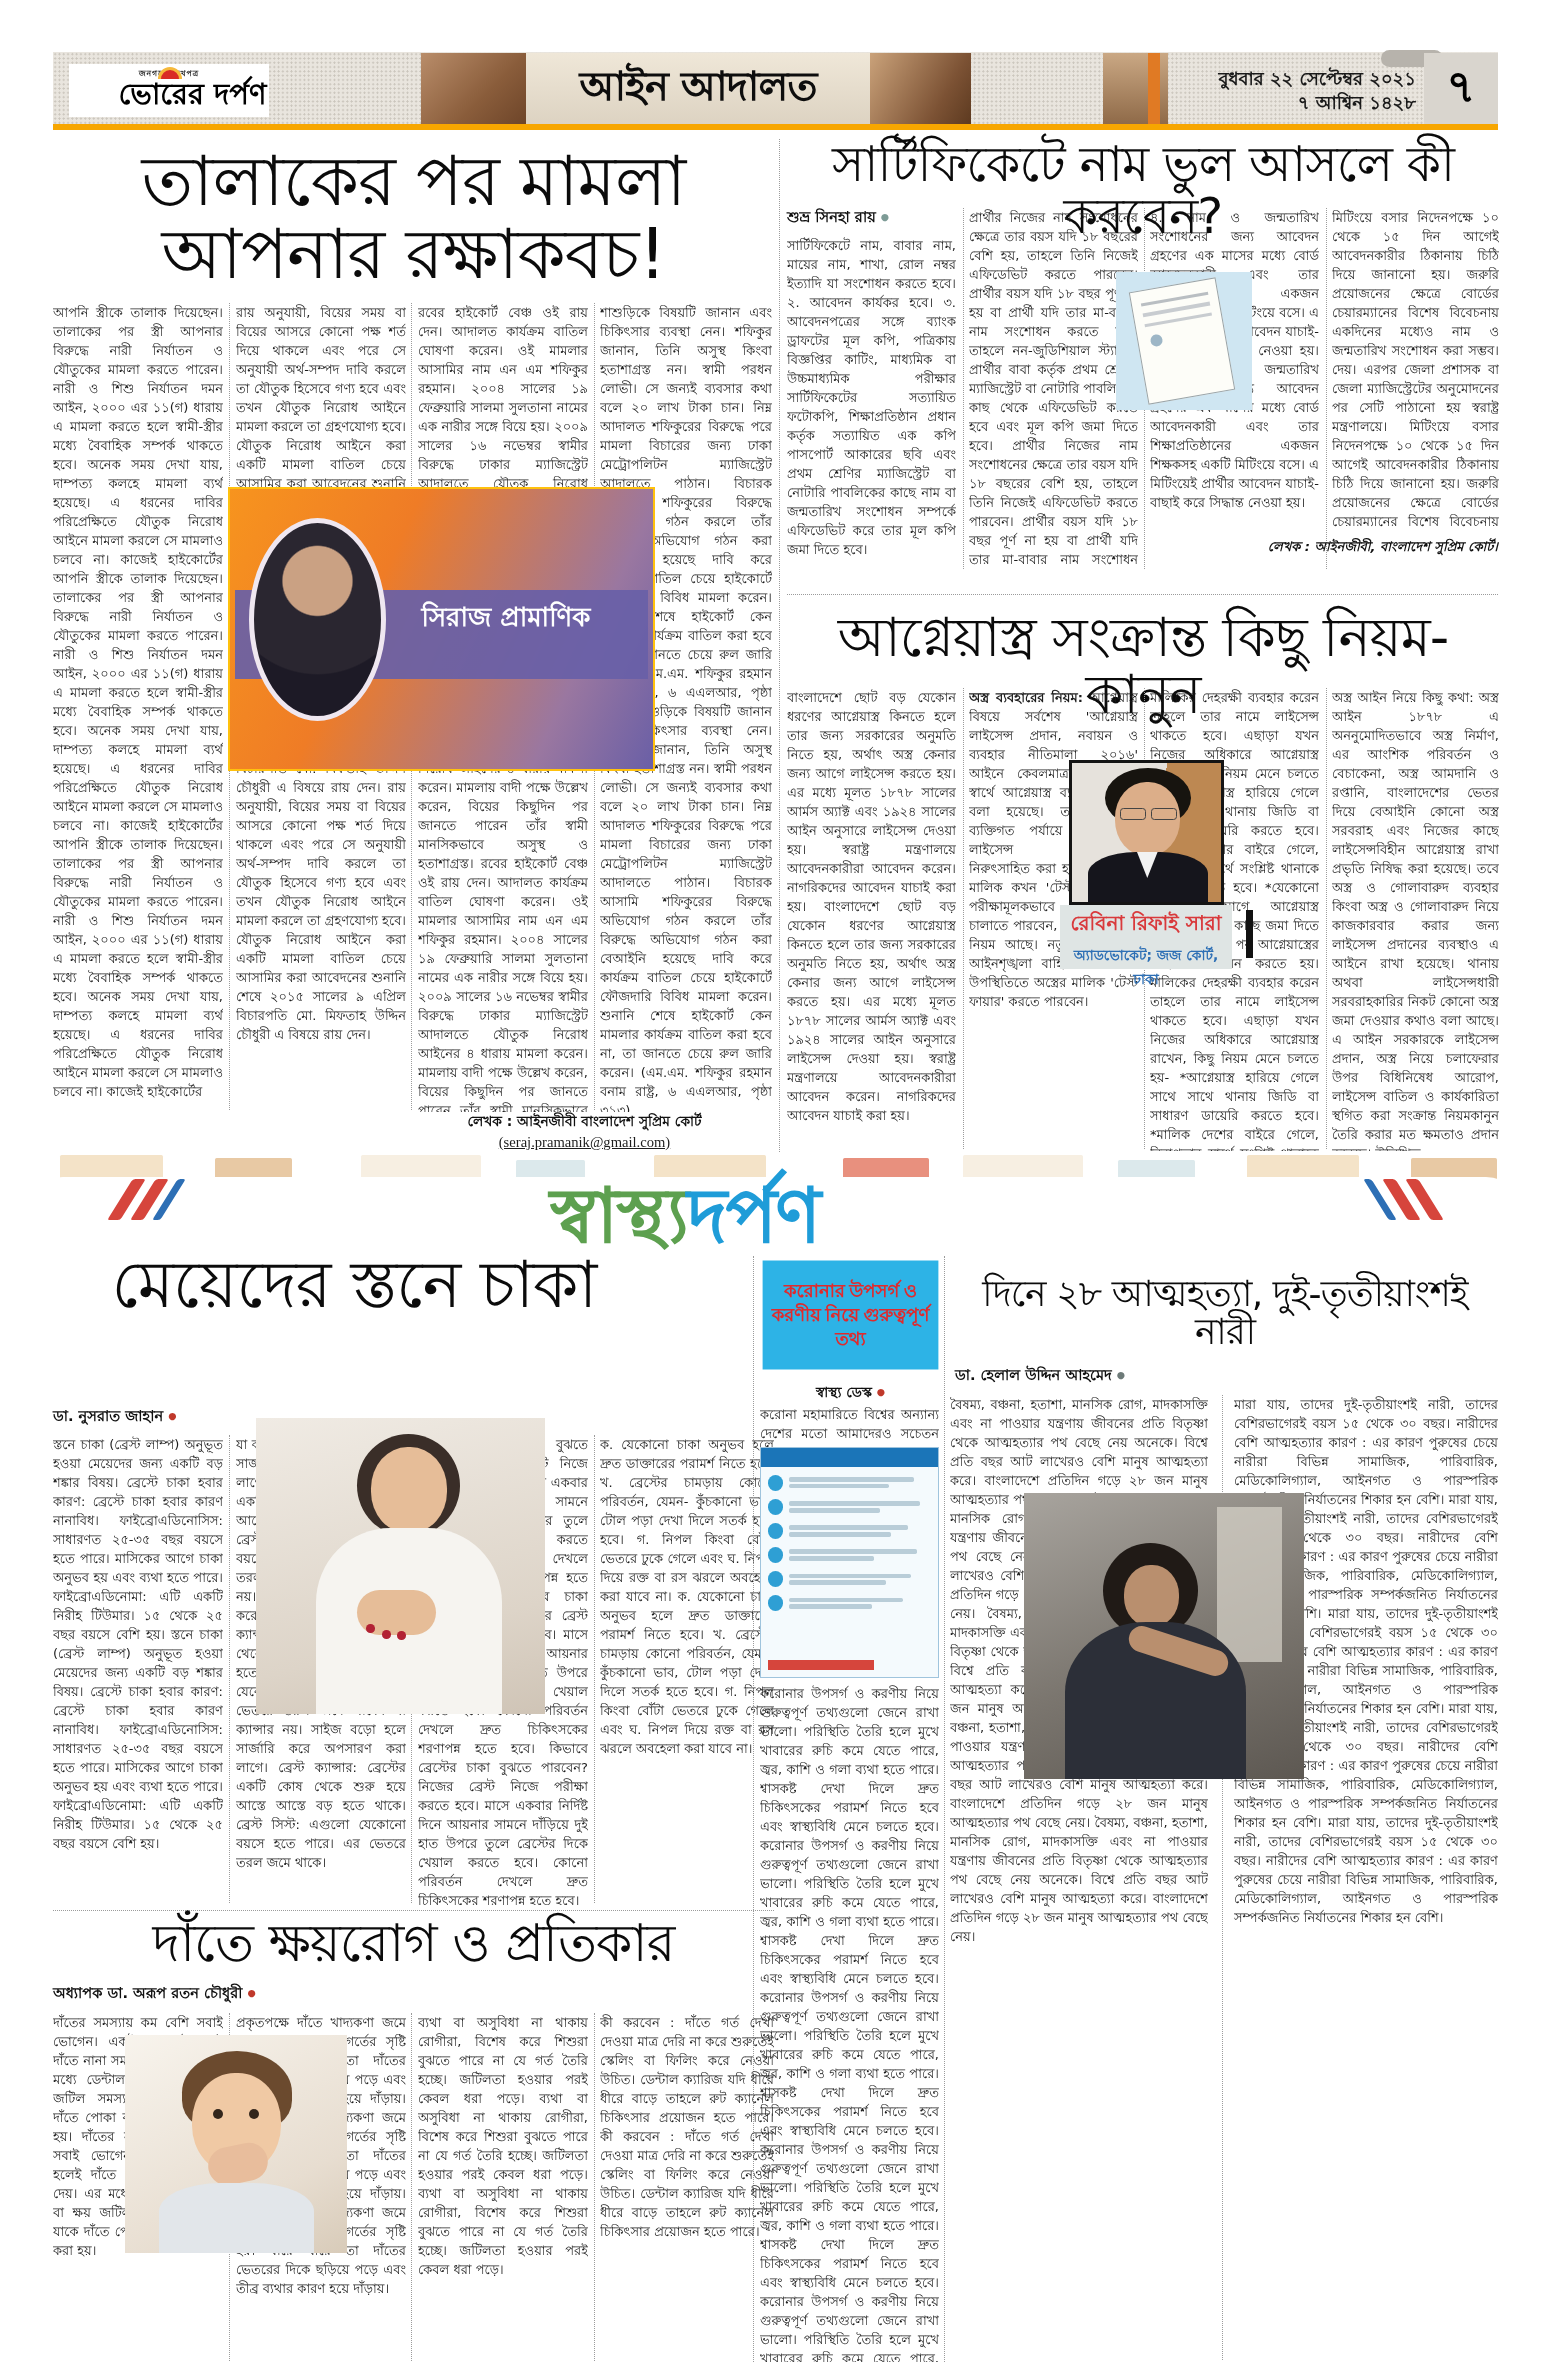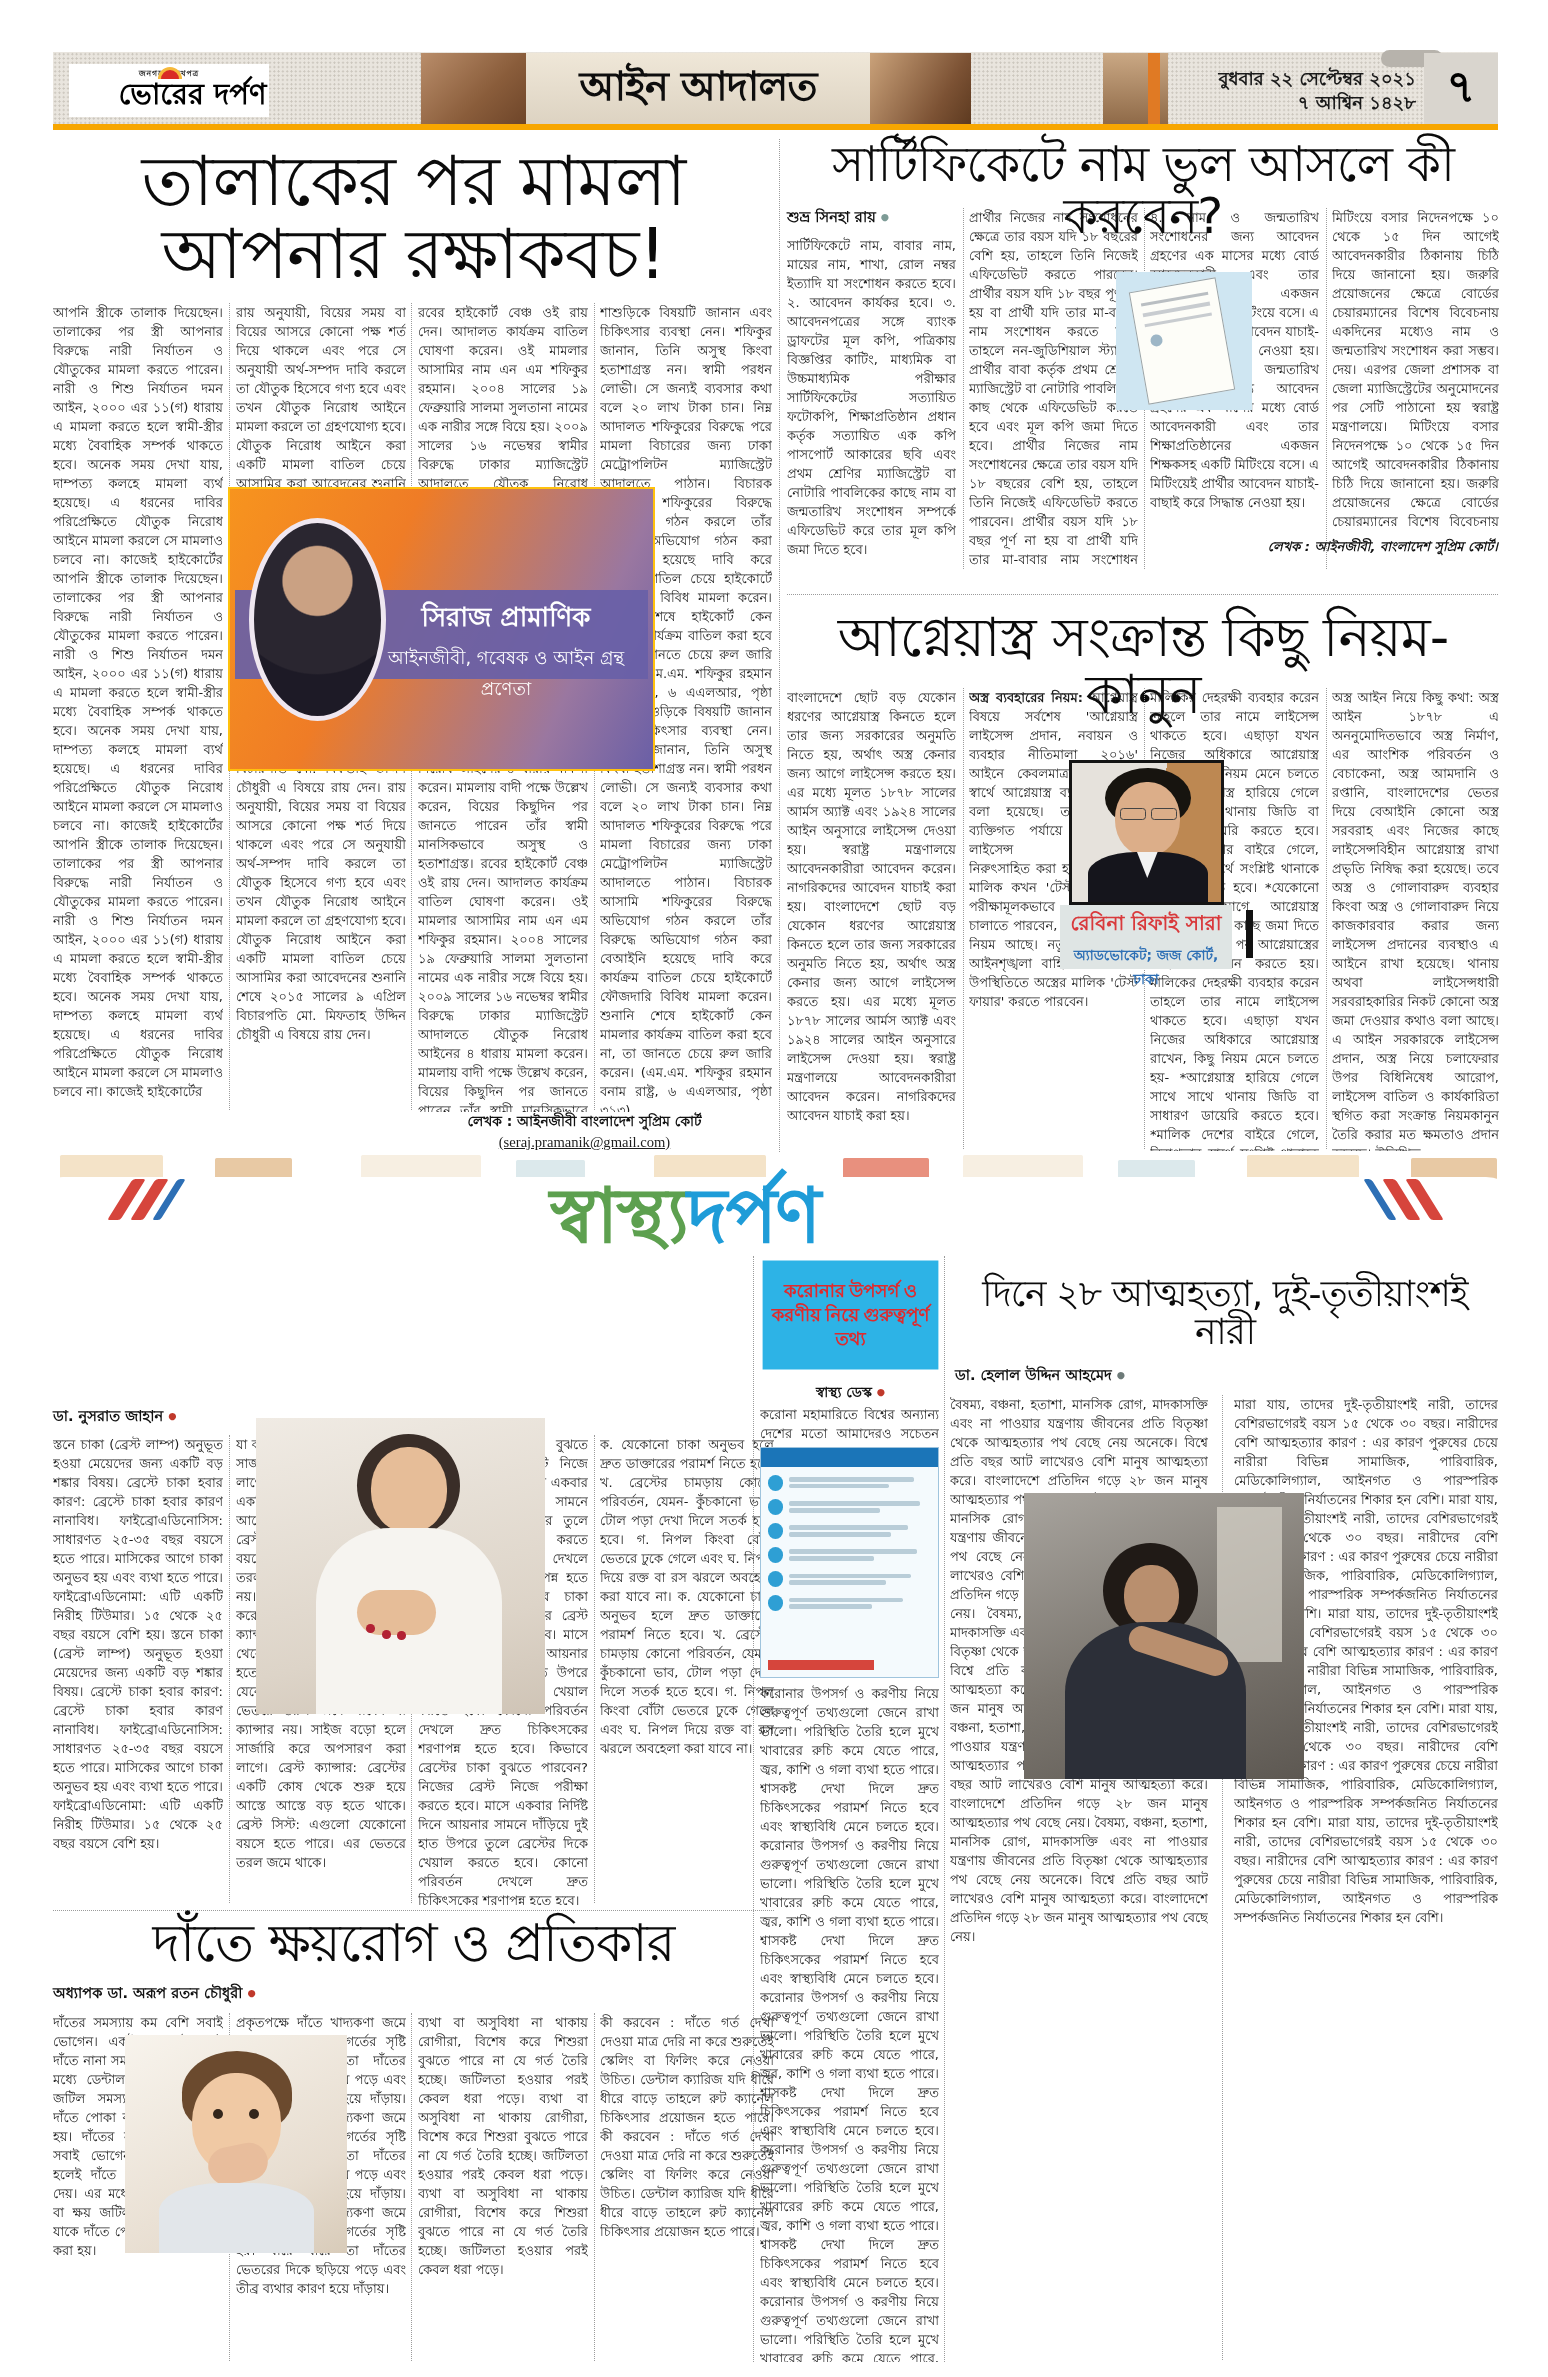--- a/index.html
+++ b/index.html
@@ -101,7 +101,6 @@
     <div class="oval"></div>
     <div class="author-banner">
       <div style="font-size:26px;font-weight:800;margin-top:6.9px;">সিরাজ প্রামাণিক</div>
-      <div style="font-size:18px;margin-top:3.4px;">আইনজীবী, গবেষক ও আইন গ্রন্থ প্রণেতা</div>
     </div>
   </div>
 

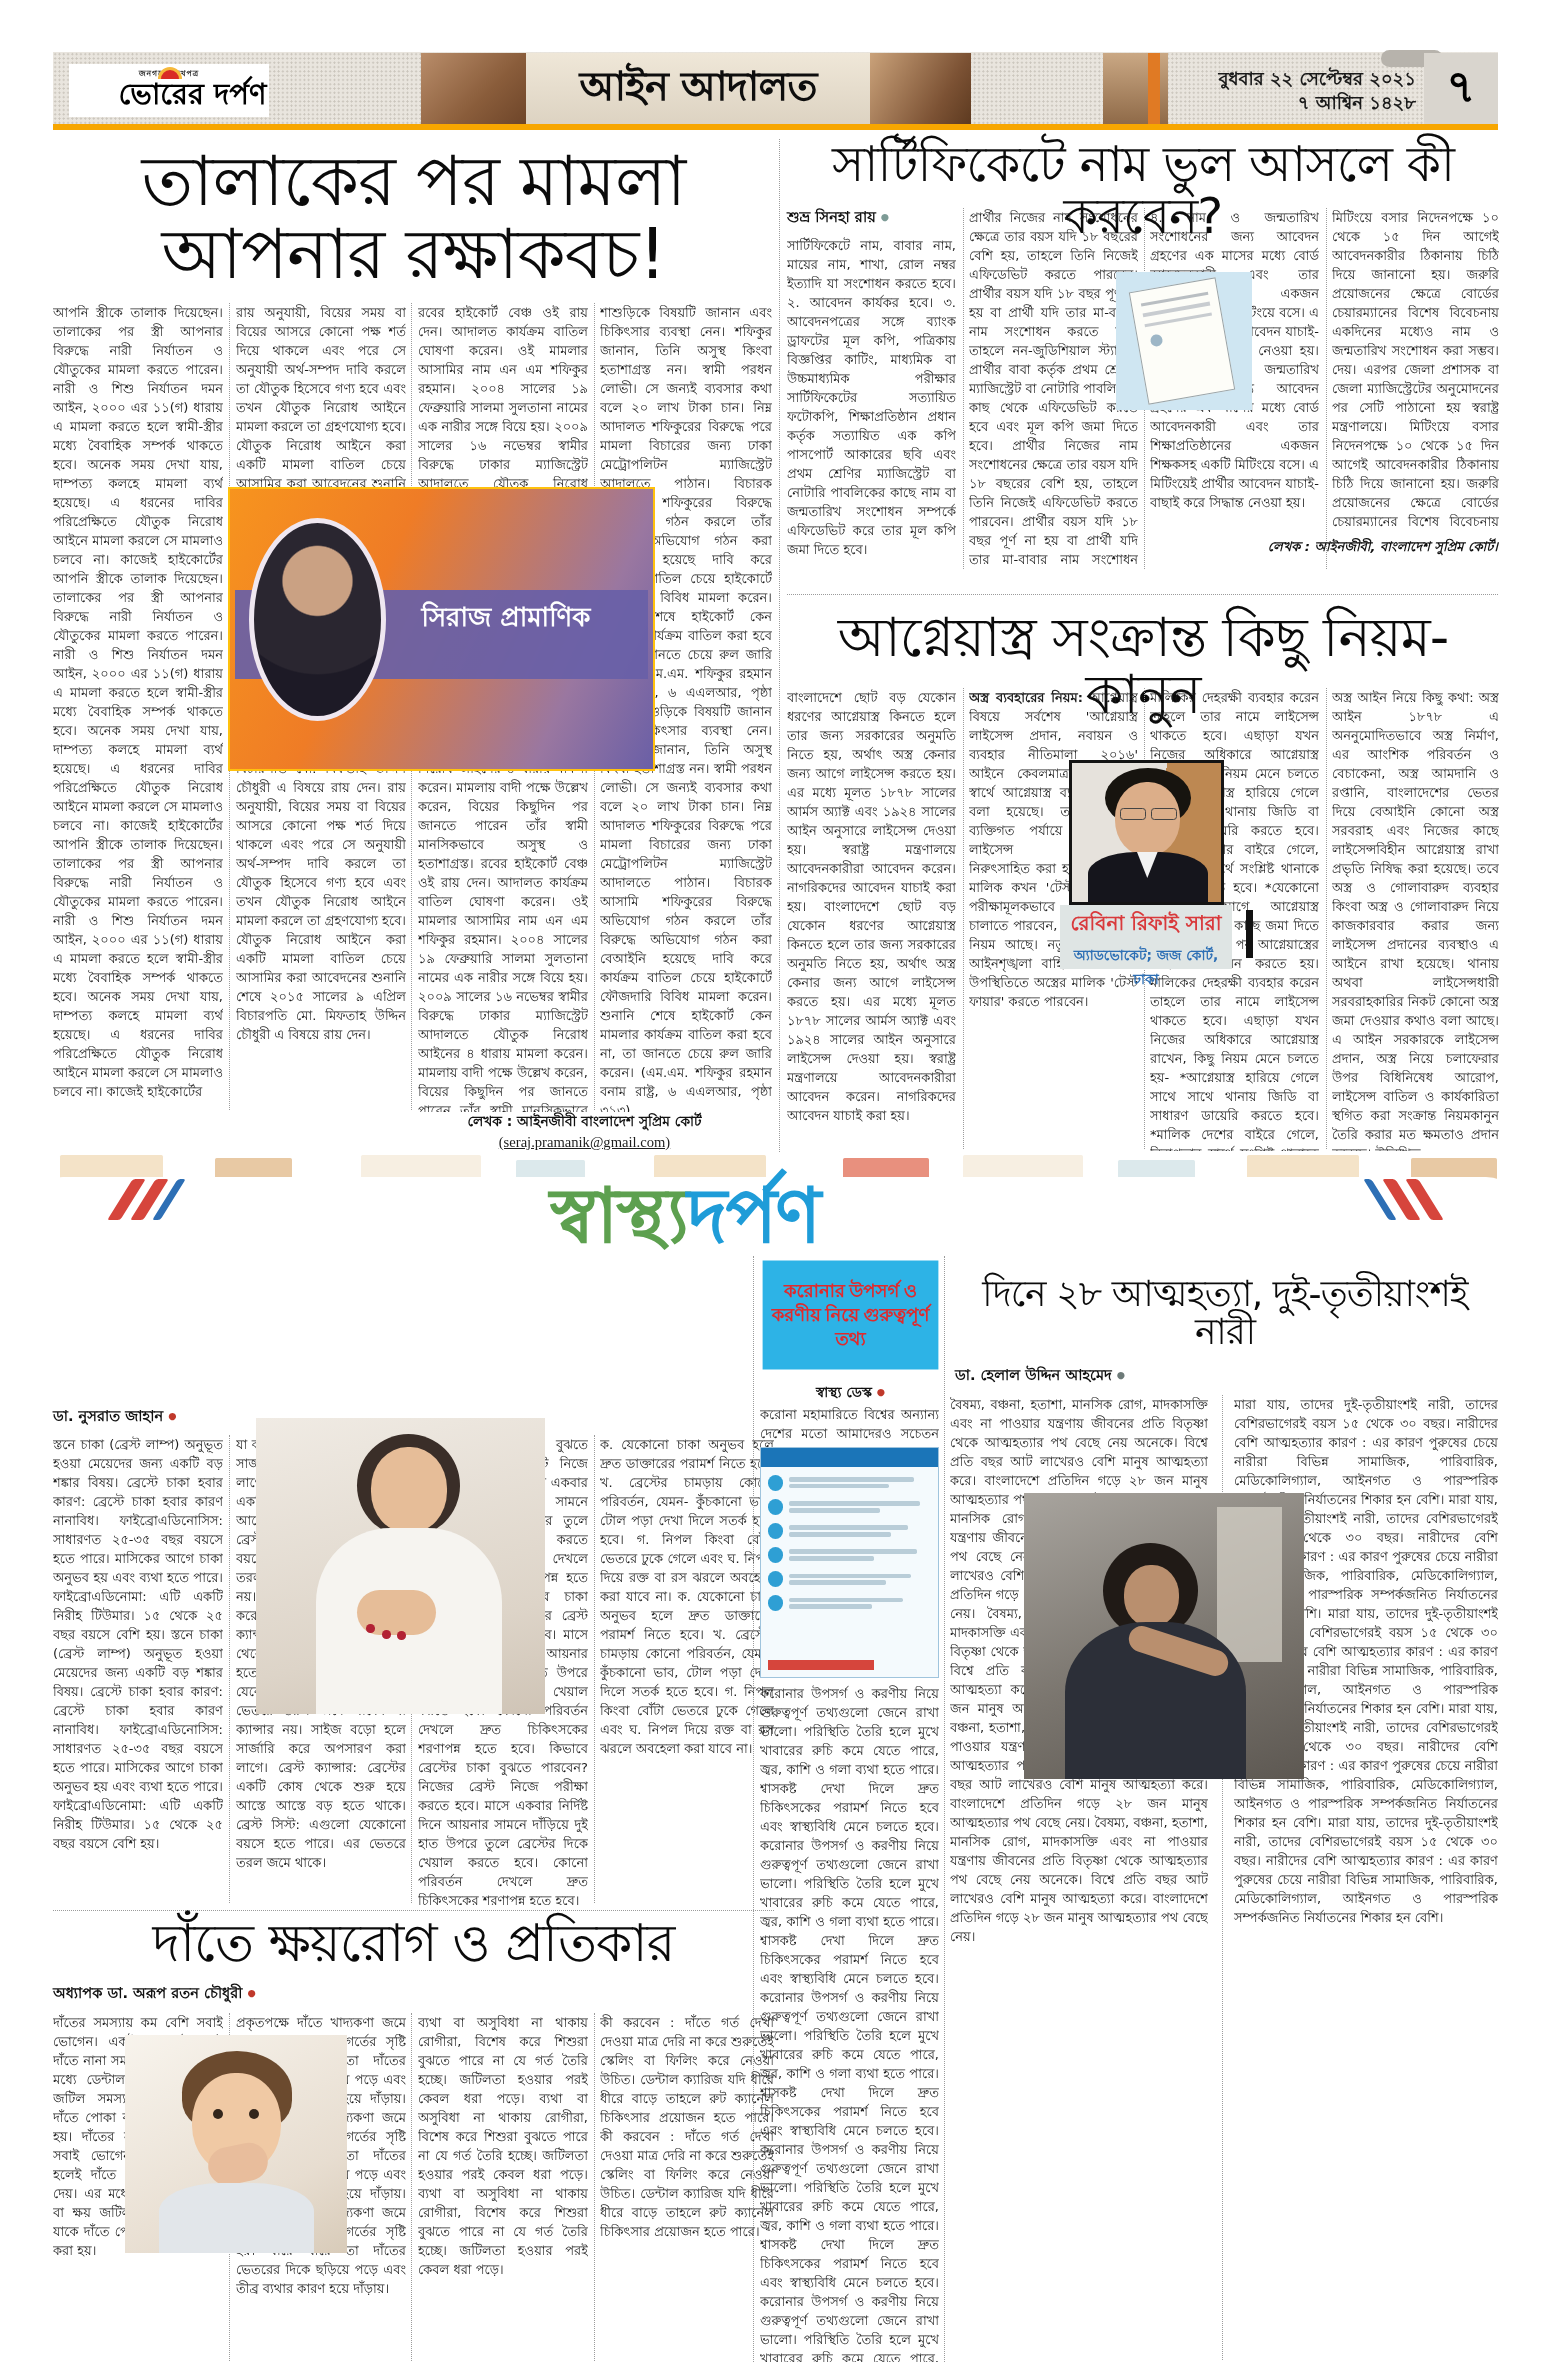--- a/index.html
+++ b/index.html
@@ -194,6 +194,7 @@
   </div>
 
   <div class="hl" style="left:53px;top:1251px;width:602px;font-size:65px;">
+    <div>মেয়েদের স্তনে চাকা</div>
   </div>
   <div class="byline" style="left:53px;top:1405px;">
     <span>ডা. নুসরাত জাহান</span>

